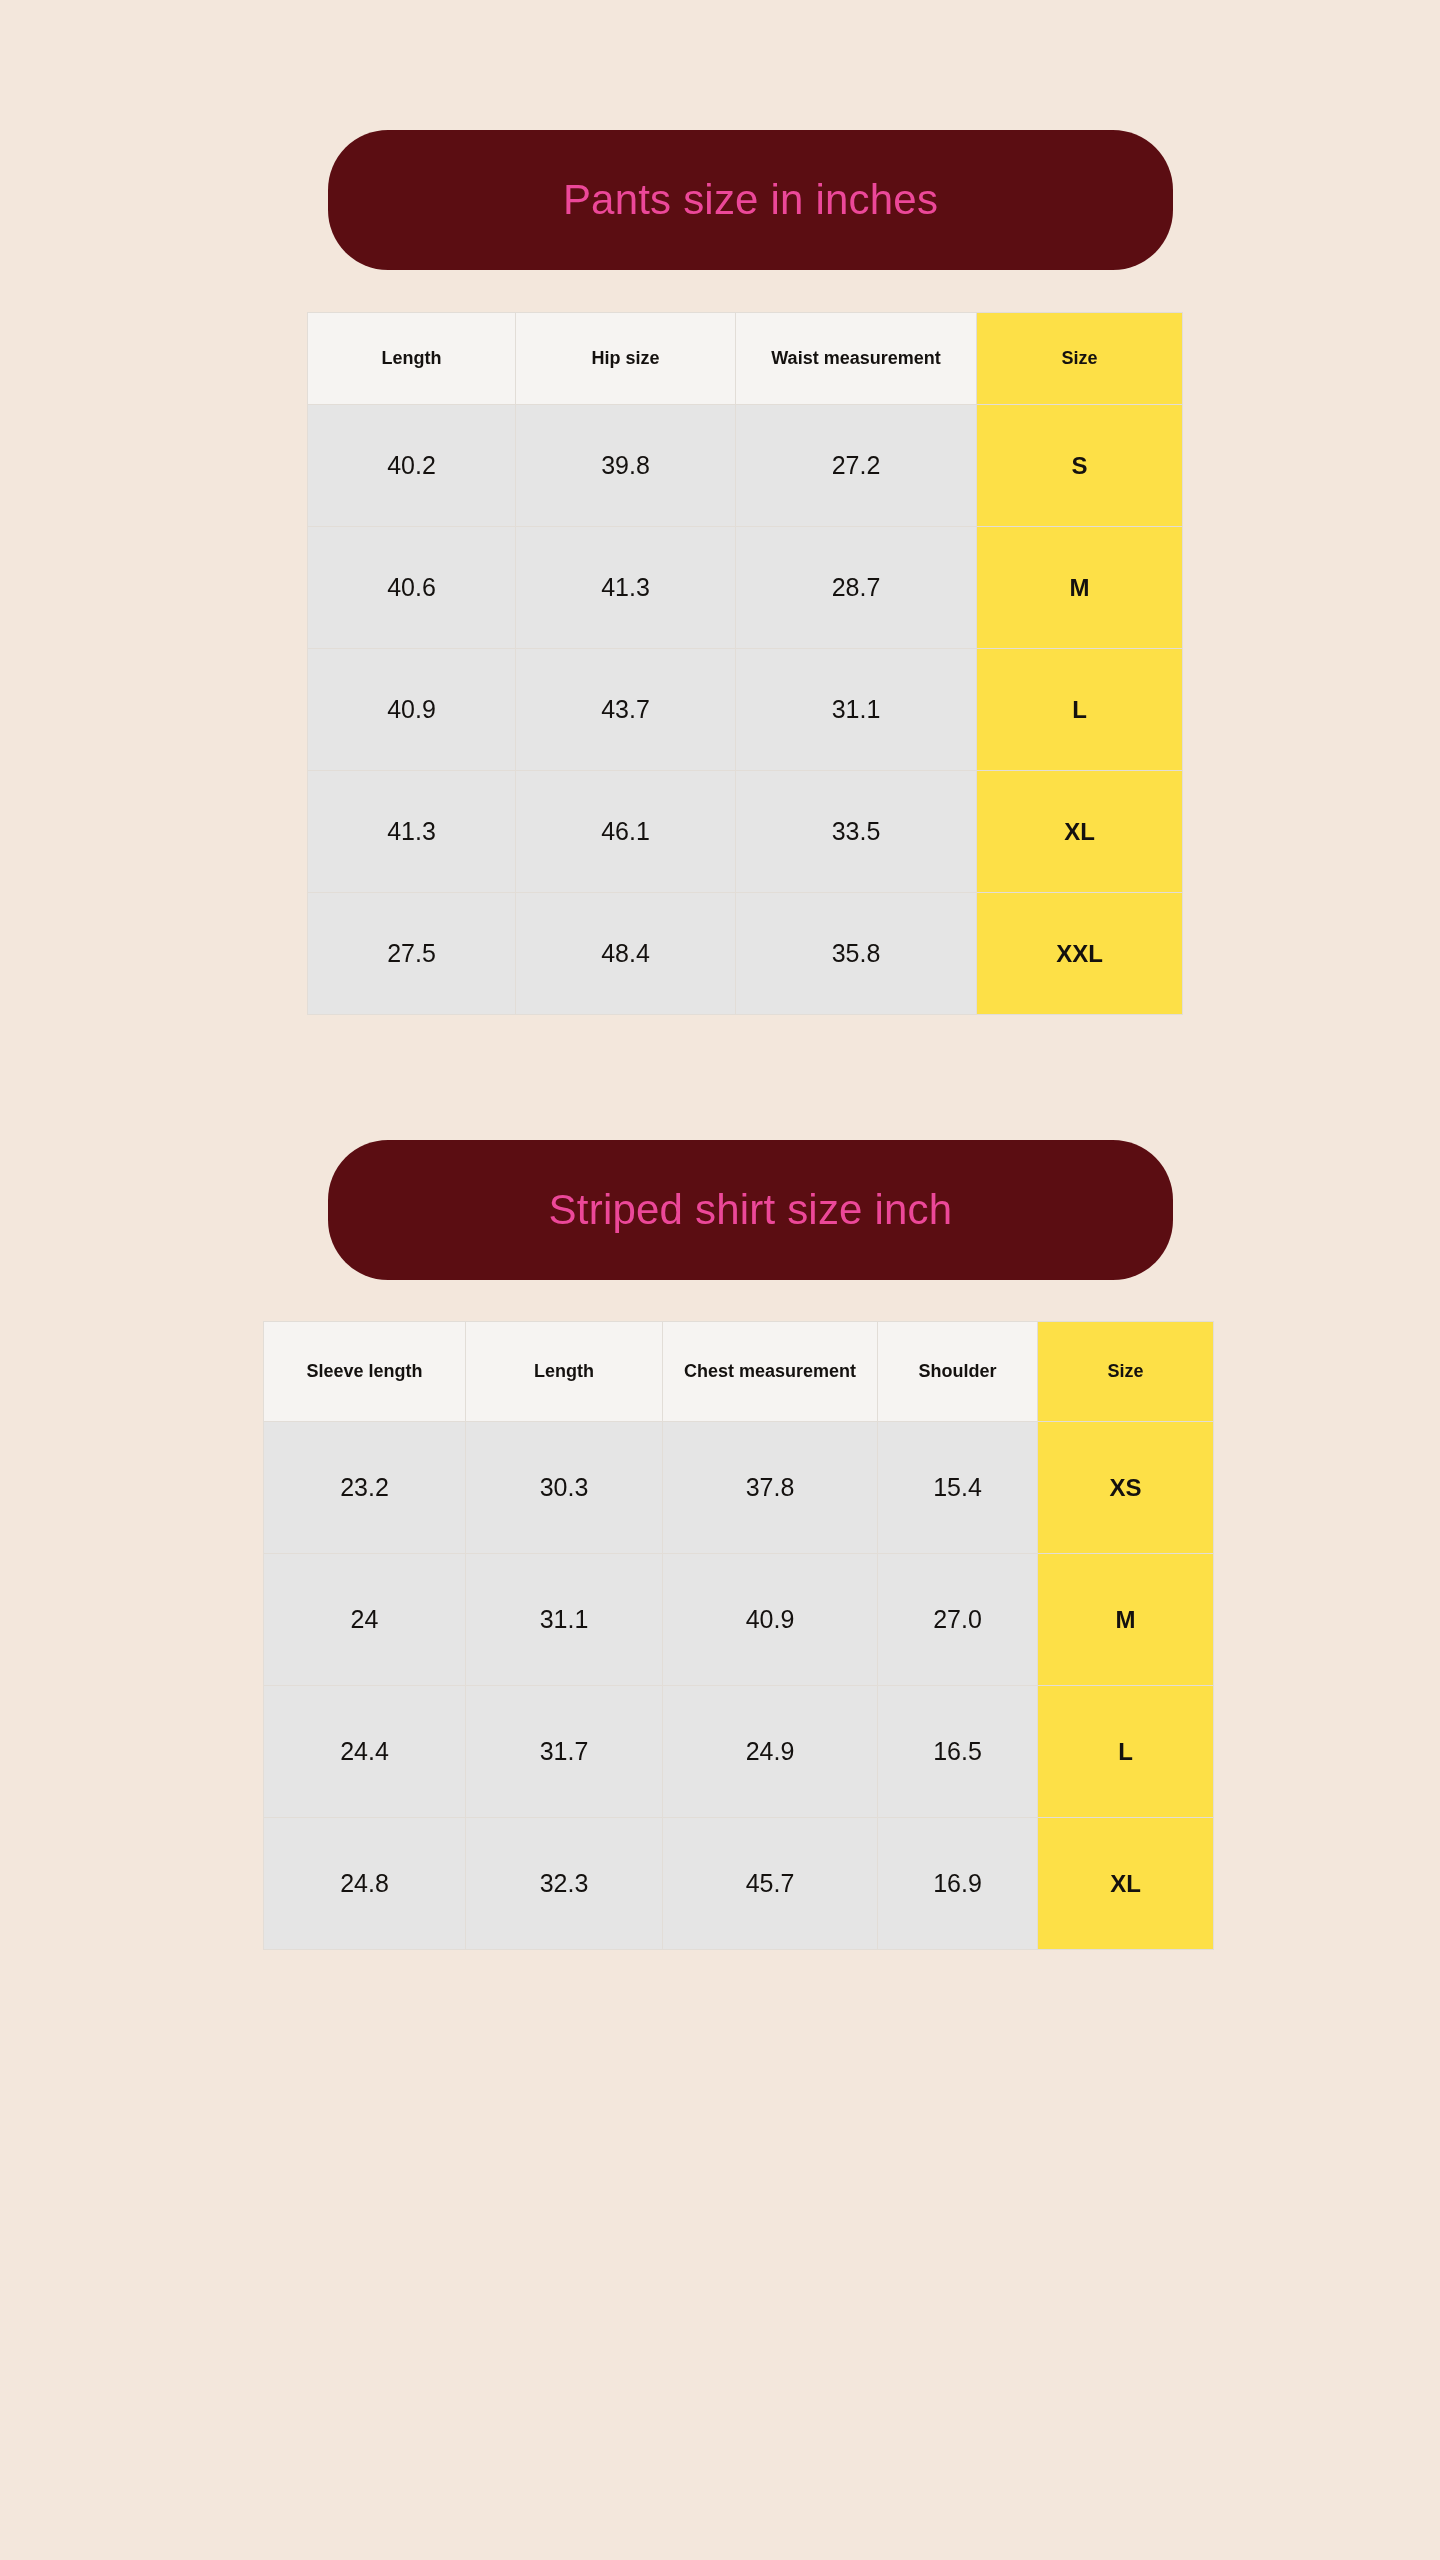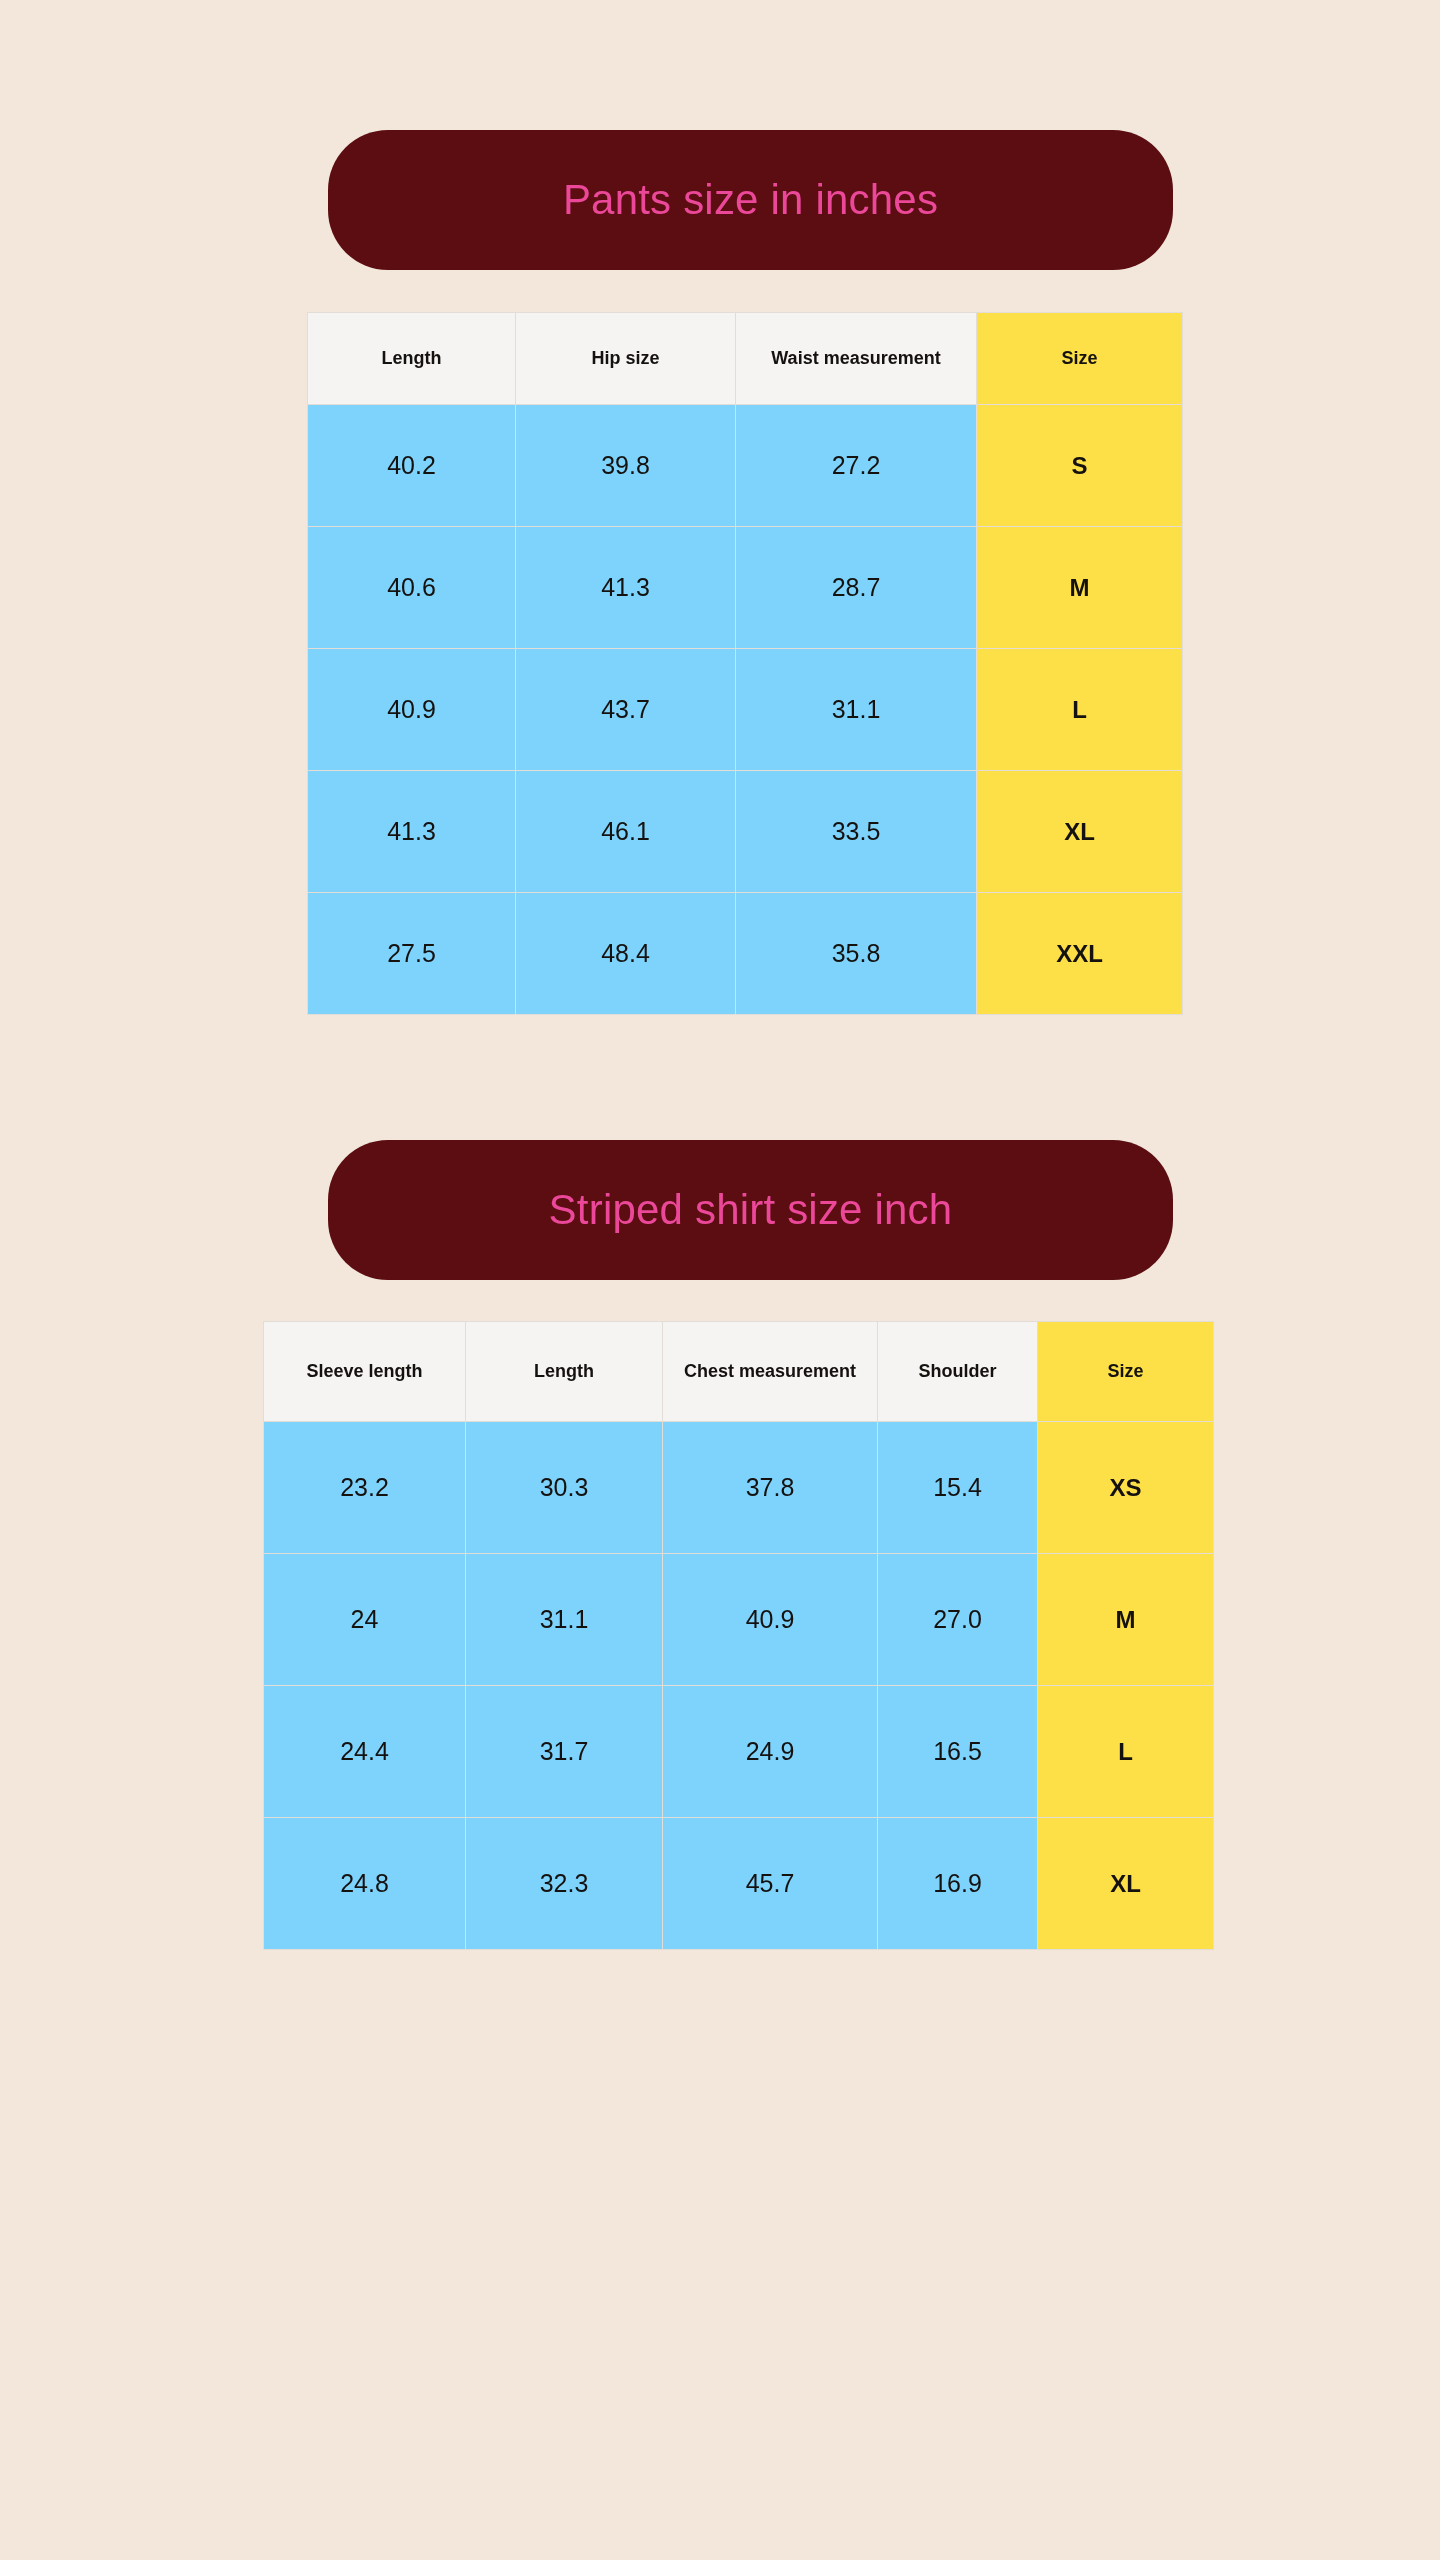--- a/index.html
+++ b/index.html
@@ -77,7 +77,7 @@
     padding: 6px 20px;
   }
   table.size-table td {
-    background: #7dd3fc;
+    background: #e5e5e5;
     font-size: 25px;
     font-weight: 400;
     height: 122px;

